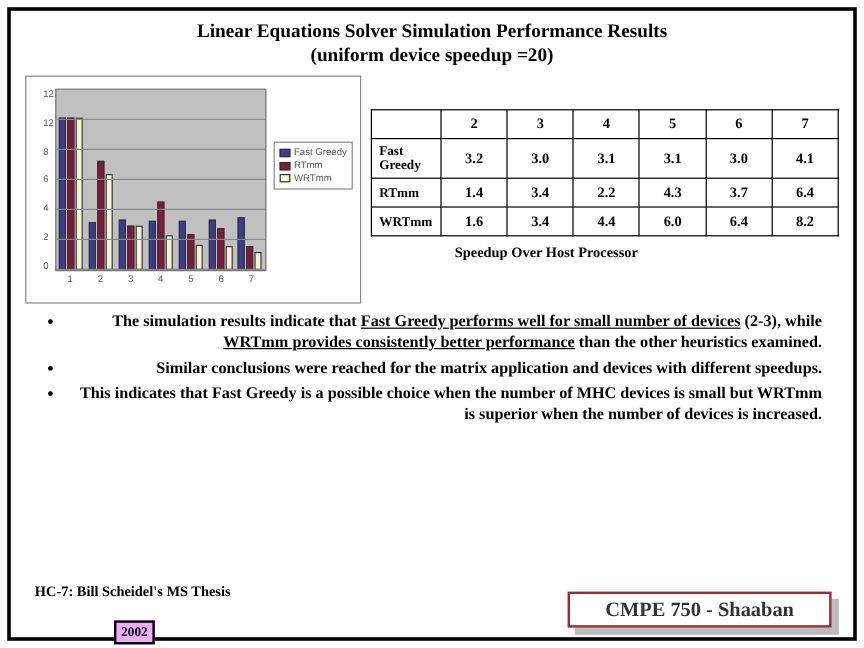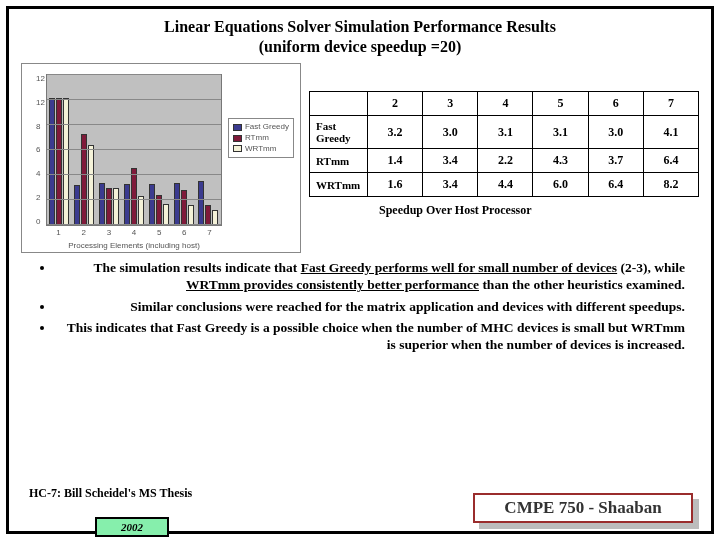--- a/index.html
+++ b/index.html
@@ -225,7 +225,6 @@
           <span>6</span>
           <span>7</span>
         </div>
-      <div class="xlabel">Processing Elements (including host)</div>
       <div class="legend" id="legend">
           <div class="legend-row">
             <span class="swatch" style="background: rgb(59, 59, 143);"></span>

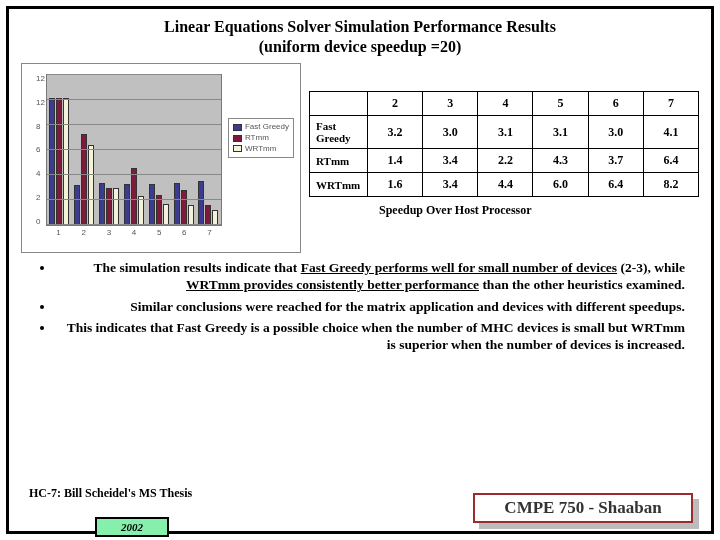--- a/index.html
+++ b/index.html
@@ -124,9 +124,8 @@
     left: 86px; bottom: -6px;
     border: 2px solid #000;
     font-size: 11px; font-weight: bold;
-    padding: 2px 24px;
-    background: #86efac;
-    font-style: italic;
+    padding: 2px 4px;
+    background: #f0abfc;
   }
   .lec {
     position: absolute;

